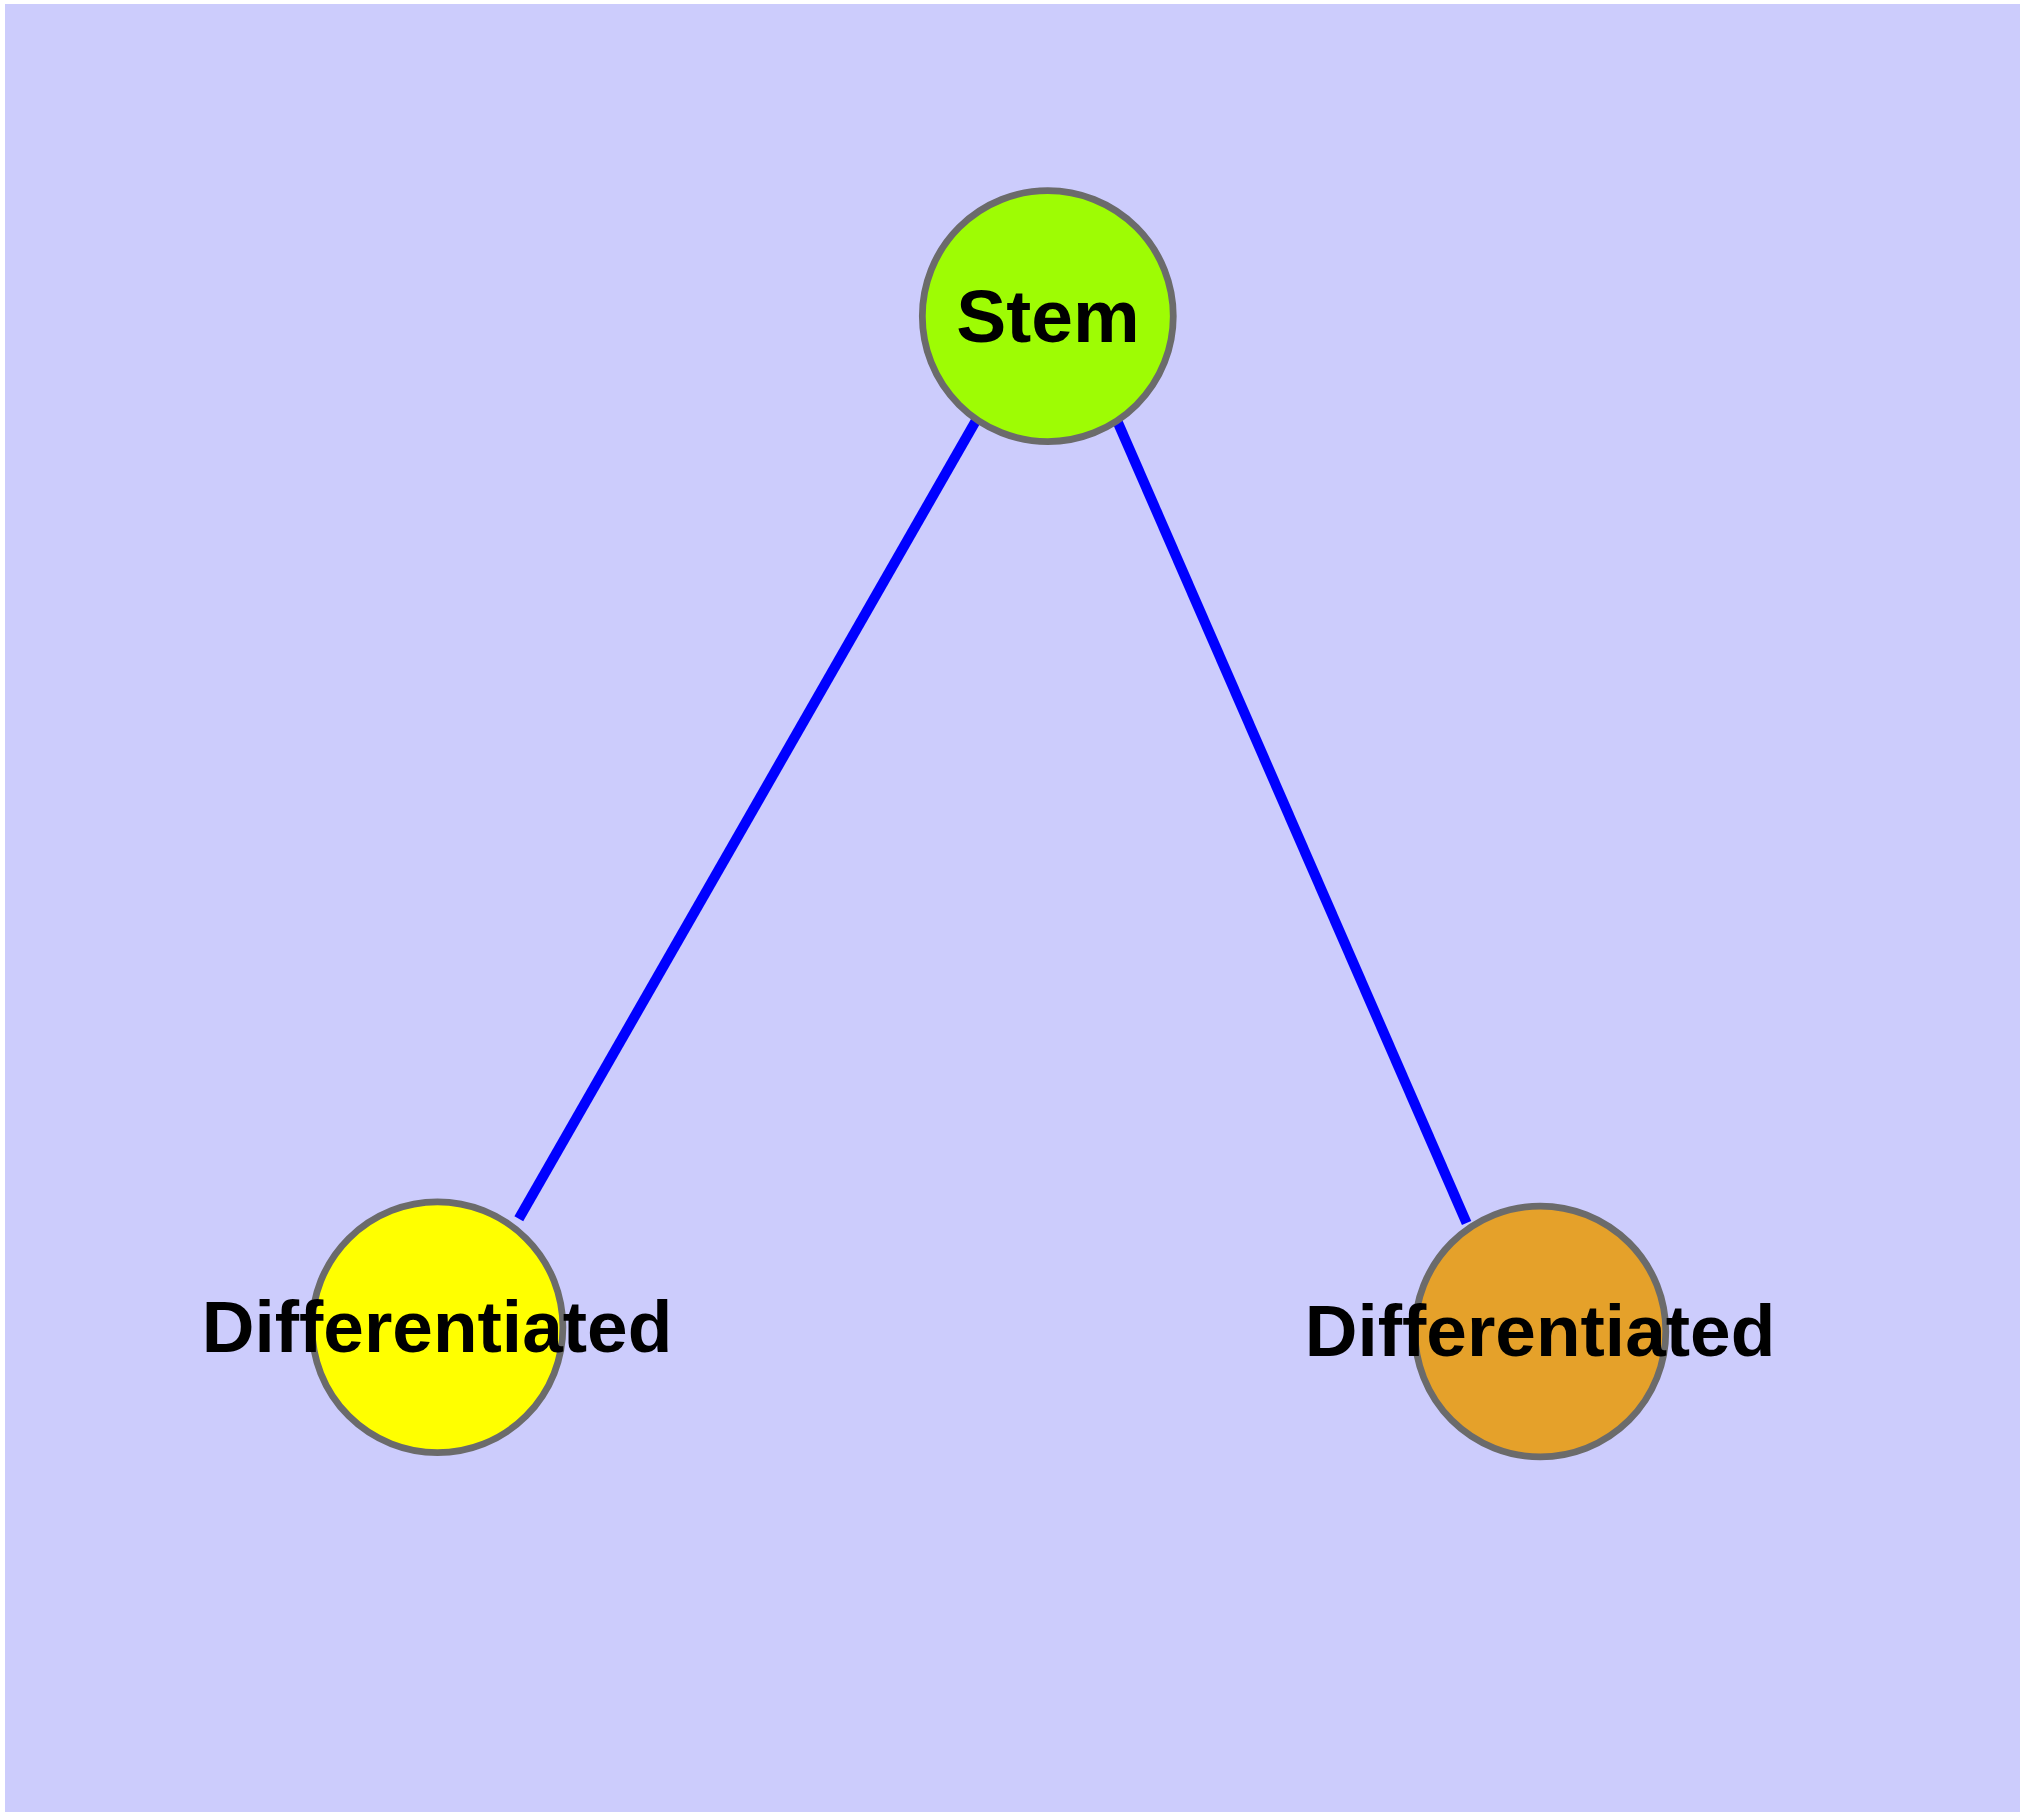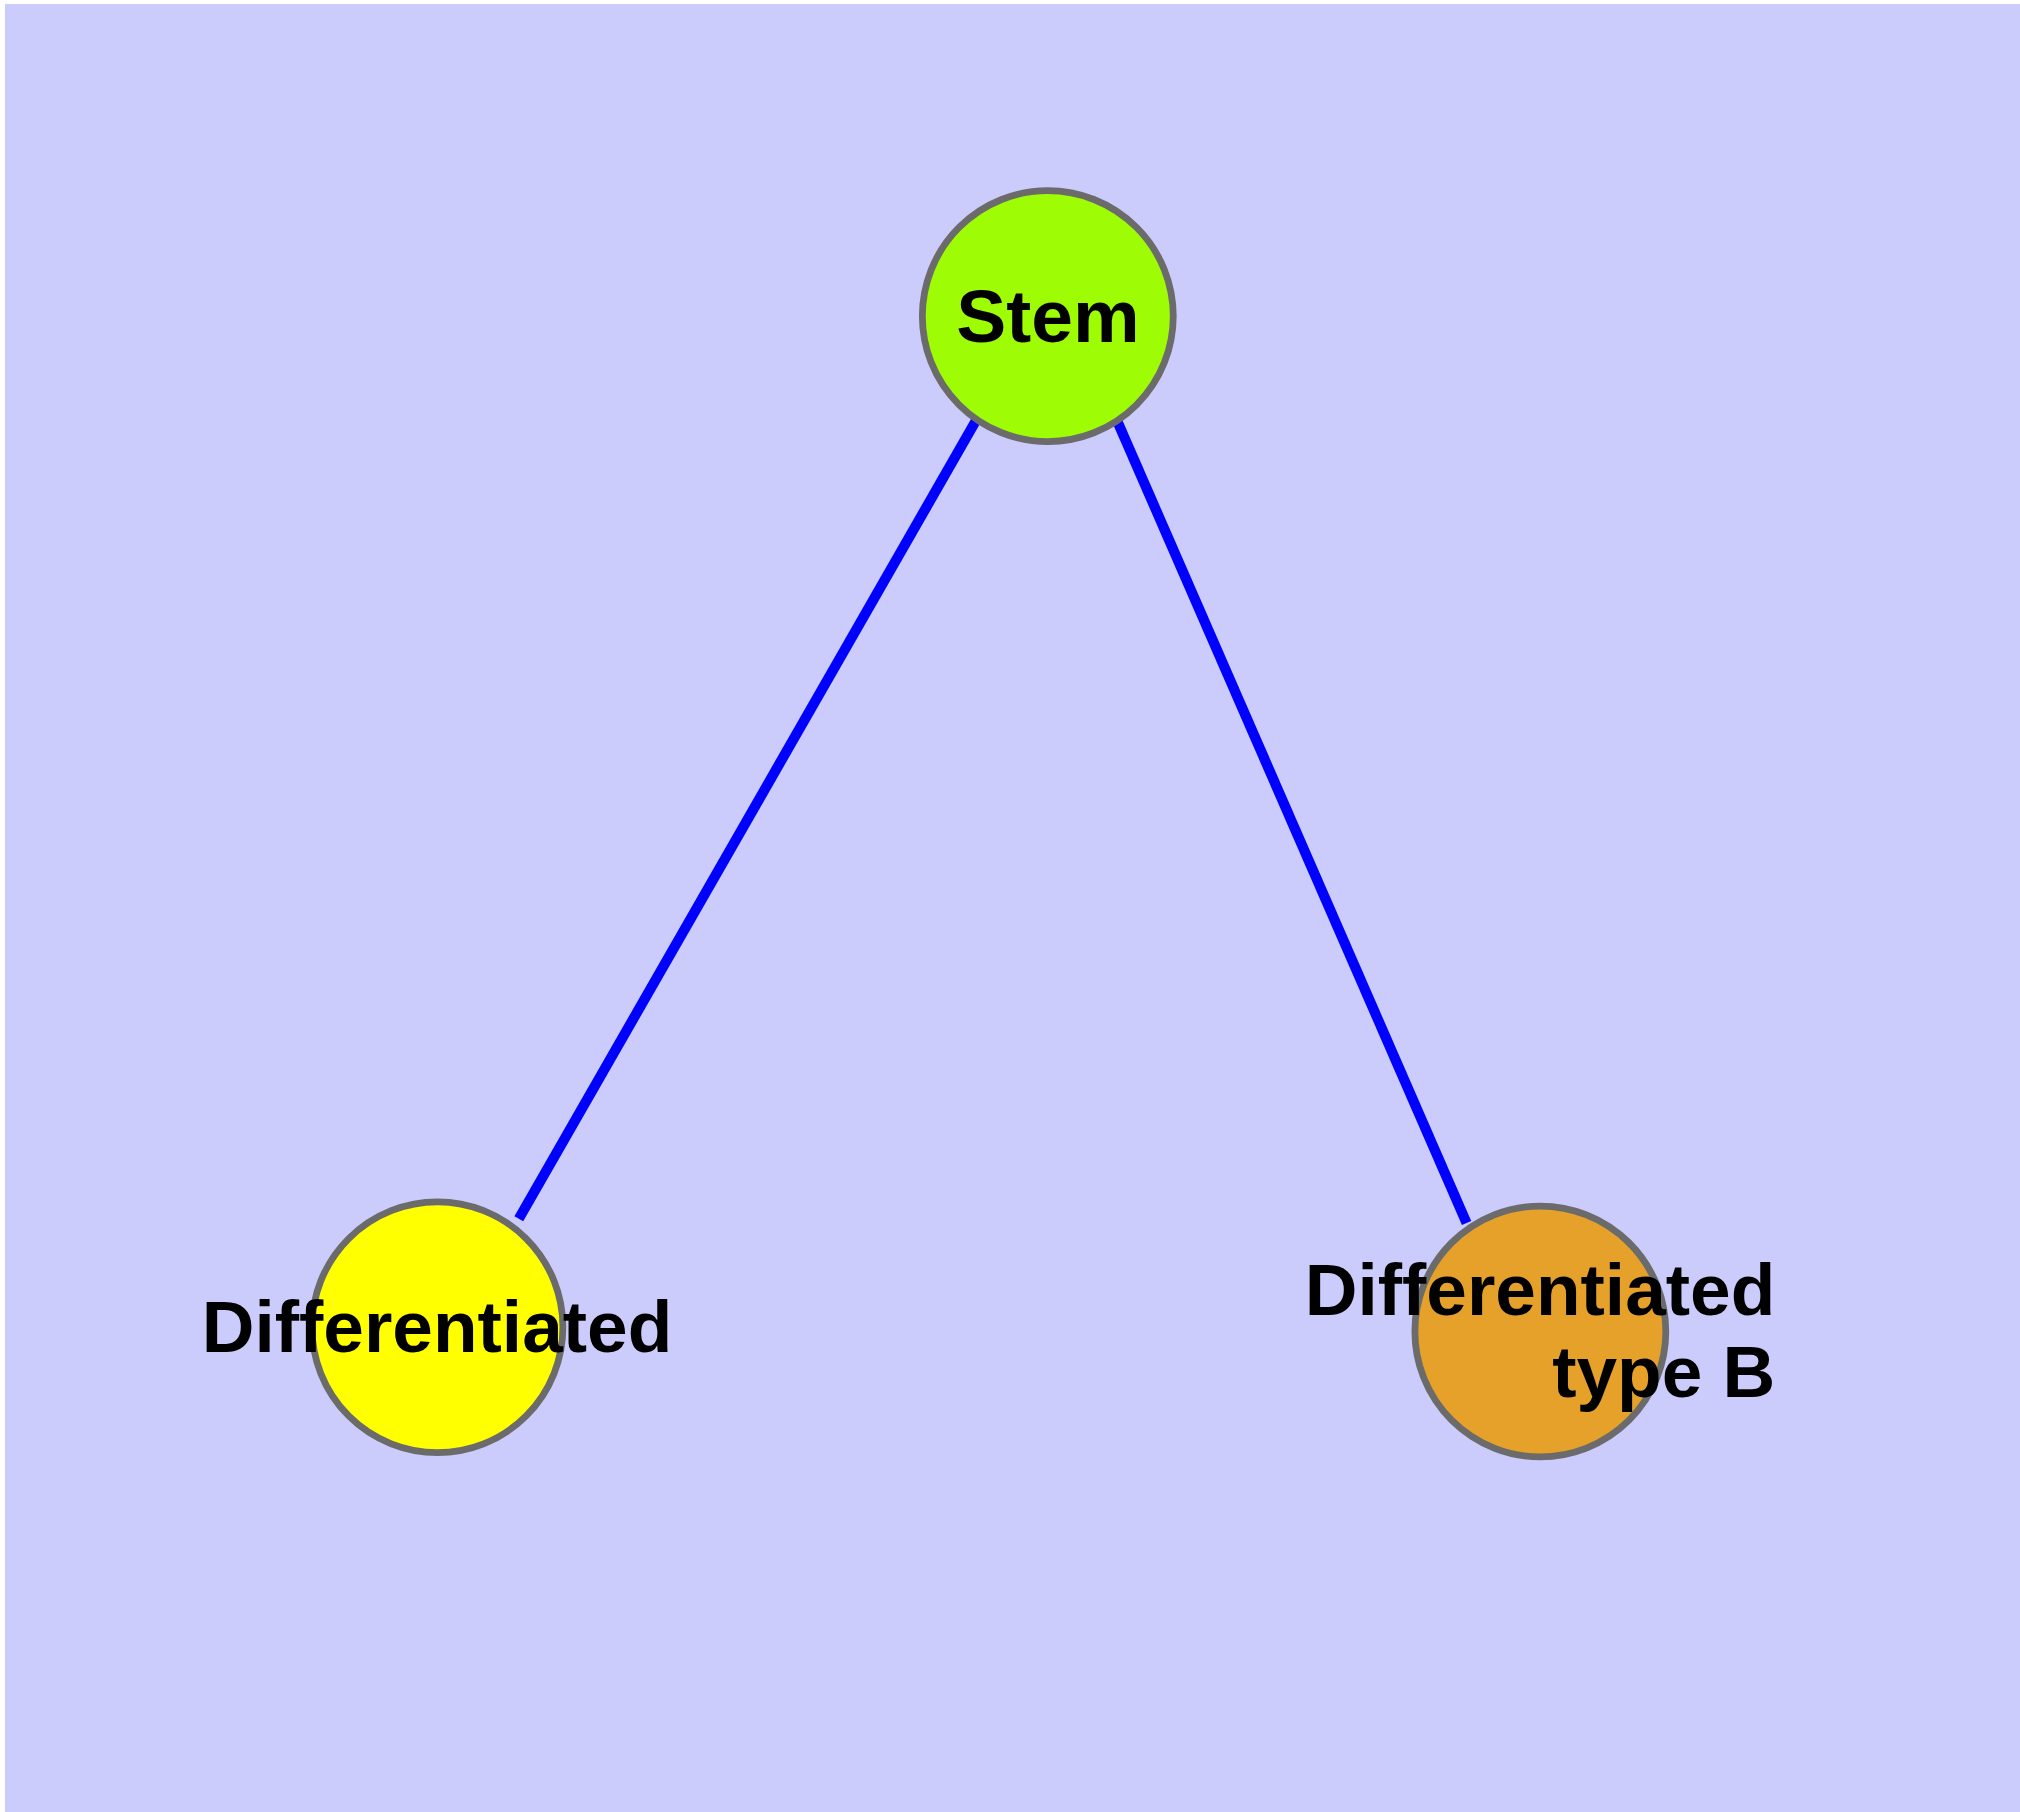--- a/index.html
+++ b/index.html
@@ -37,7 +37,7 @@
     font-weight: bold;
     font-size: 73px;
     line-height: 1.12;
-    text-align: right;
+    text-align: left;
     white-space: pre;
     pointer-events: none;
     transform: translate(-50%, -50%);

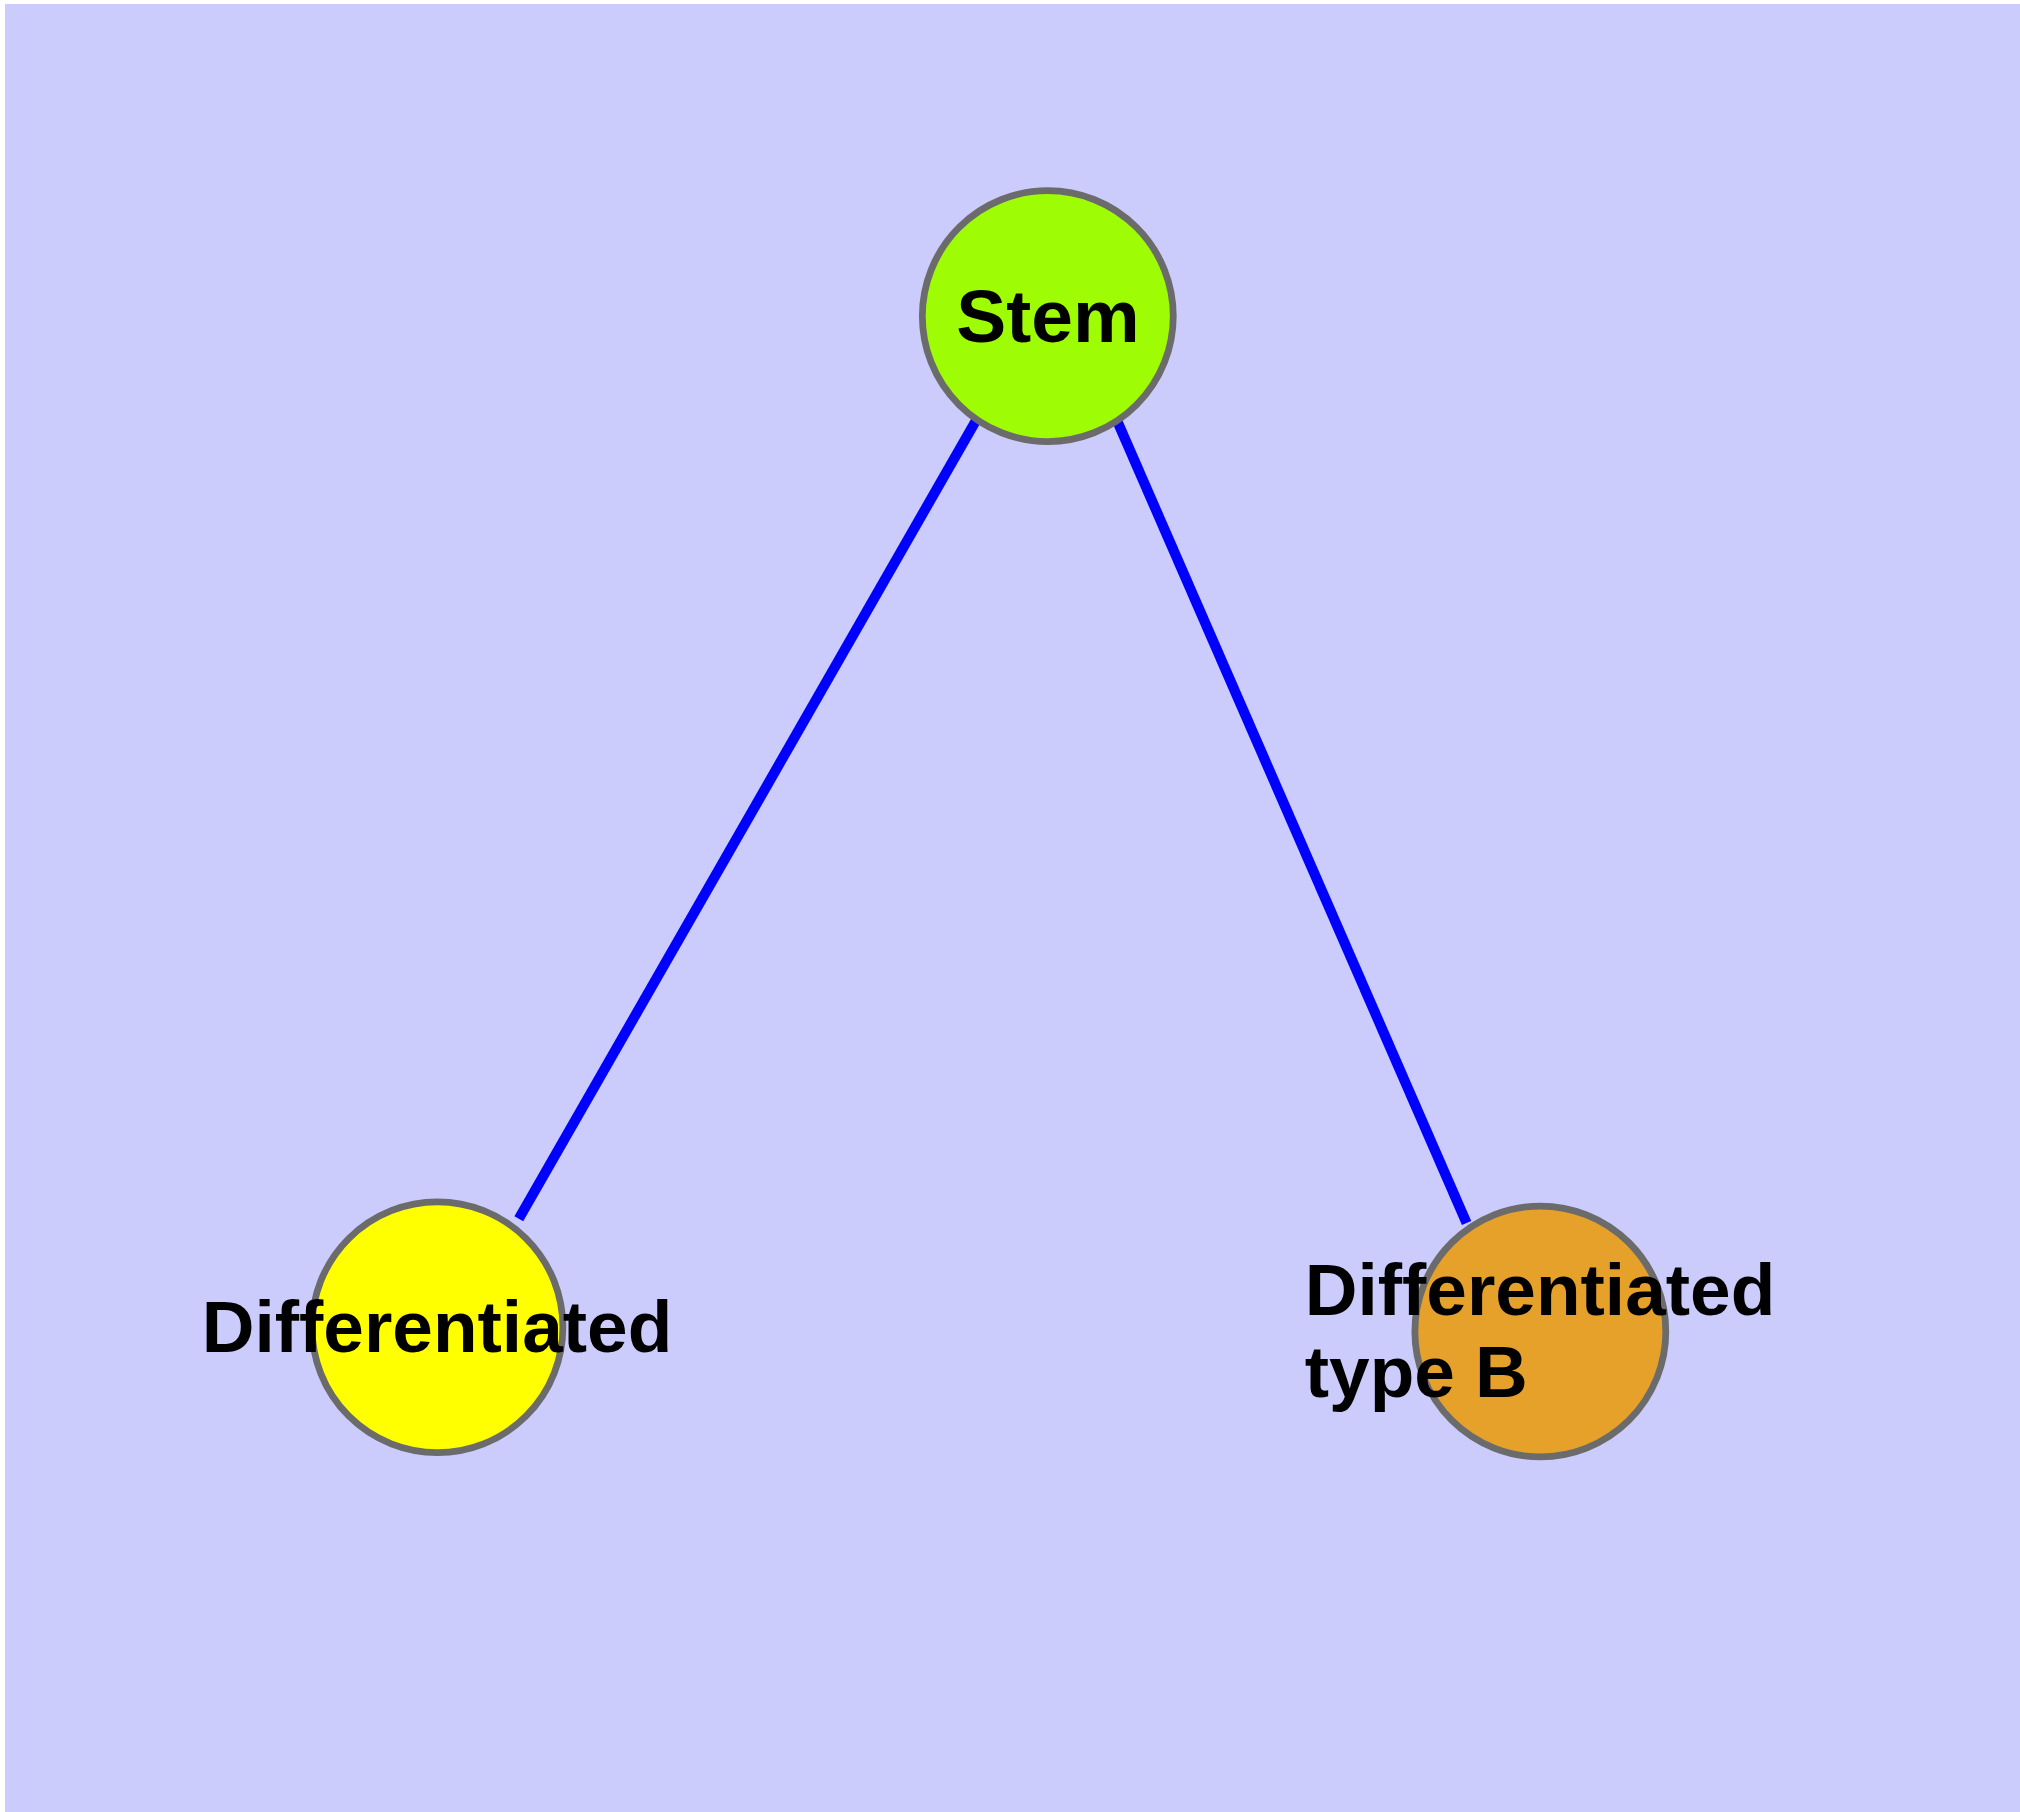--- a/index.html
+++ b/index.html
@@ -71,7 +71,7 @@
 
   <div class="node-label" style="left: 437px; top: 1327px; color: rgb(0, 0, 0);"><span>Differentiated</span><br></div>
 
-  <div class="node-label" style="left: 1540px; top: 1331px; color: rgb(0, 0, 0);"><span>Differentiated</span><br><span>type B</span></div>
+  <div class="node-label" style="left: 1540px; top: 1331px; color: rgb(0, 0, 0);"><span>Differentiated</span><br></div>
 
 </div>
 

